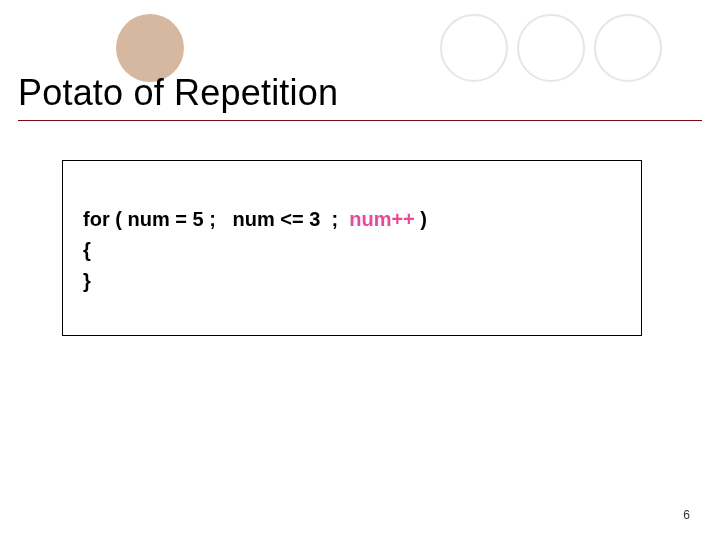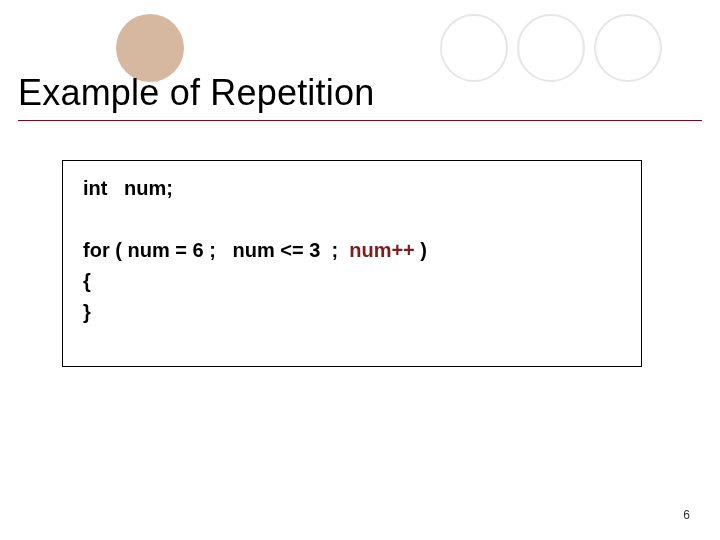--- a/index.html
+++ b/index.html
@@ -81,7 +81,7 @@
 </div>
 
 <div class="title-wrap">
-  <div class="title">Example of Repetition</div>
+  <div class="title">Potato of Repetition</div>
   <div class="rule"></div>
 </div>
 

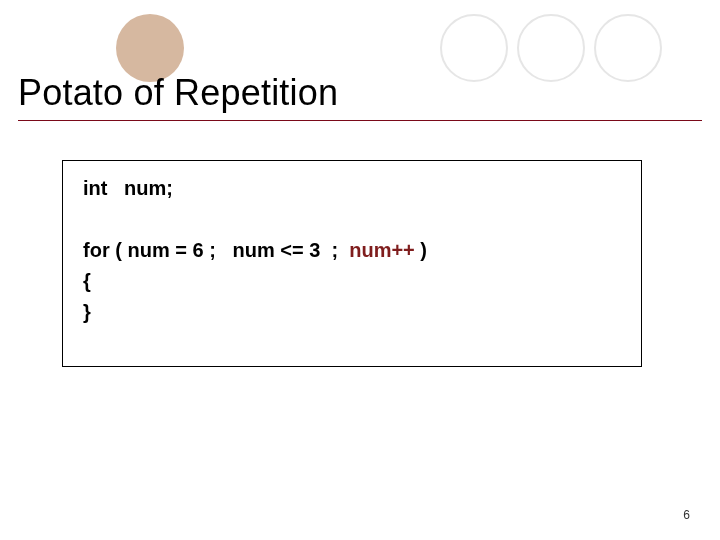--- a/index.html
+++ b/index.html
@@ -86,7 +86,6 @@
 </div>
 
 <div class="code-box">
-  <div class="line"><span class="b">int   num;</span></div>
   <div class="line">&nbsp;</div>
   <div class="line"><span class="b">for</span><span class="b"> ( </span><span class="b">num = 6 ;</span><span class="b">   </span><span class="b">num &lt;= 3  ;</span><span class="b">  </span><span class="red">num++</span><span class="b"> ) </span></div>
   <div class="line b">{</div>

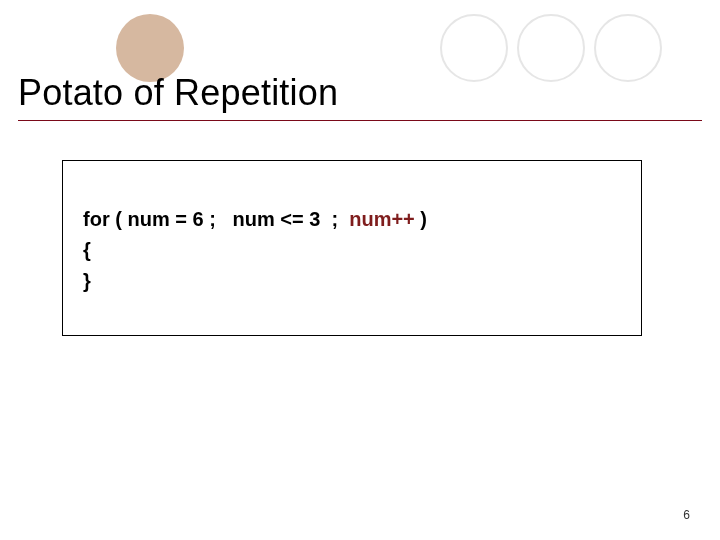--- a/index.html
+++ b/index.html
@@ -87,7 +87,7 @@
 
 <div class="code-box">
   <div class="line">&nbsp;</div>
-  <div class="line"><span class="b">for</span><span class="b"> ( </span><span class="b">num = 6 ;</span><span class="b">   </span><span class="b">num &lt;= 3  ;</span><span class="b">  </span><span class="red">num++</span><span class="b"> ) </span></div>
+  <div class="line"><span class="b">for</span><span class="b"> ( </span><span class="b">num = 5 ;</span><span class="b">   </span><span class="b">num &lt;= 3  ;</span><span class="b">  </span><span class="red">num++</span><span class="b"> ) </span></div>
   <div class="line b">{</div>
   <div class="line b">}</div>
 </div>

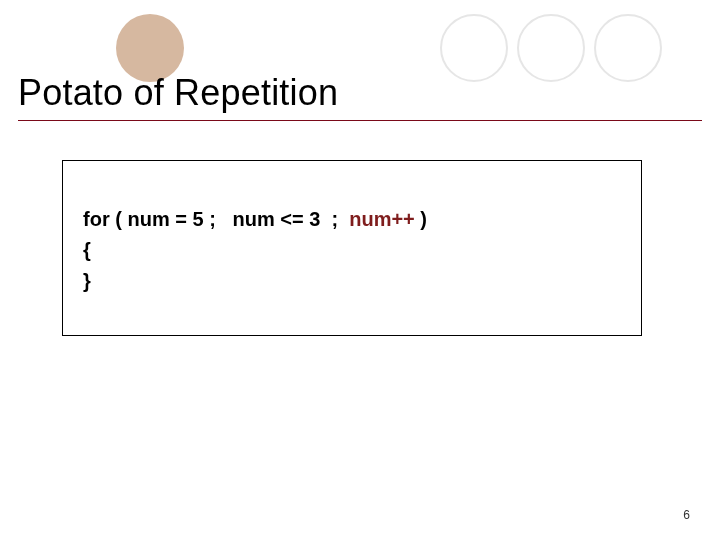--- a/index.html
+++ b/index.html
@@ -61,7 +61,7 @@
     white-space: pre;
   }
   .b { font-weight: 700; }
-  .red { color: #7f1d1d; font-weight: 700; }
+  .red { color: #ec4899; font-weight: 700; }
   .page-num {
     position: absolute;
     bottom: 18px;

